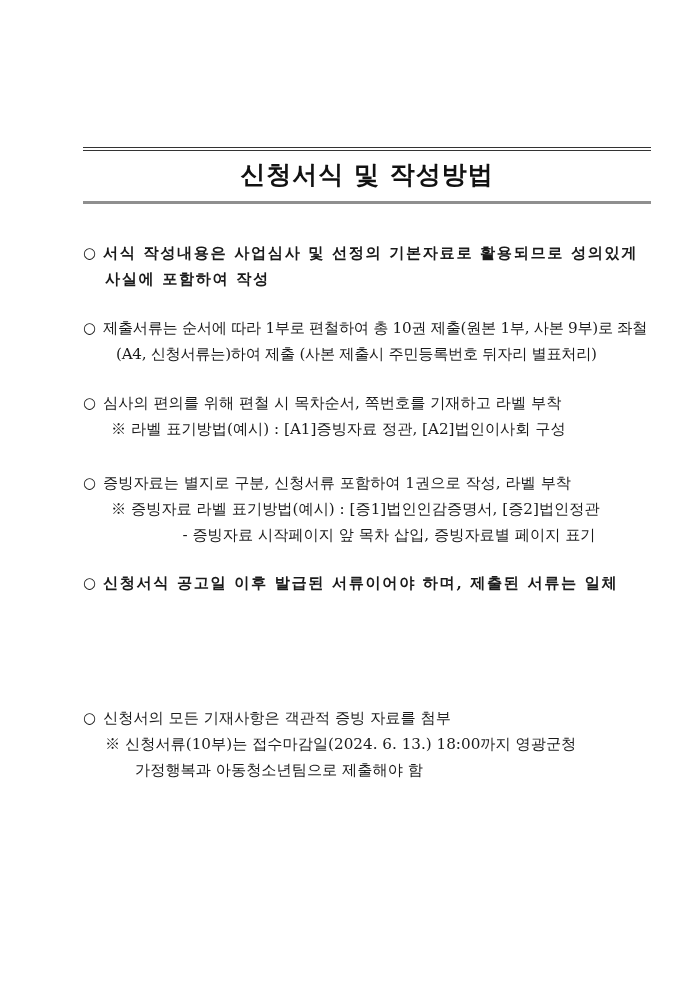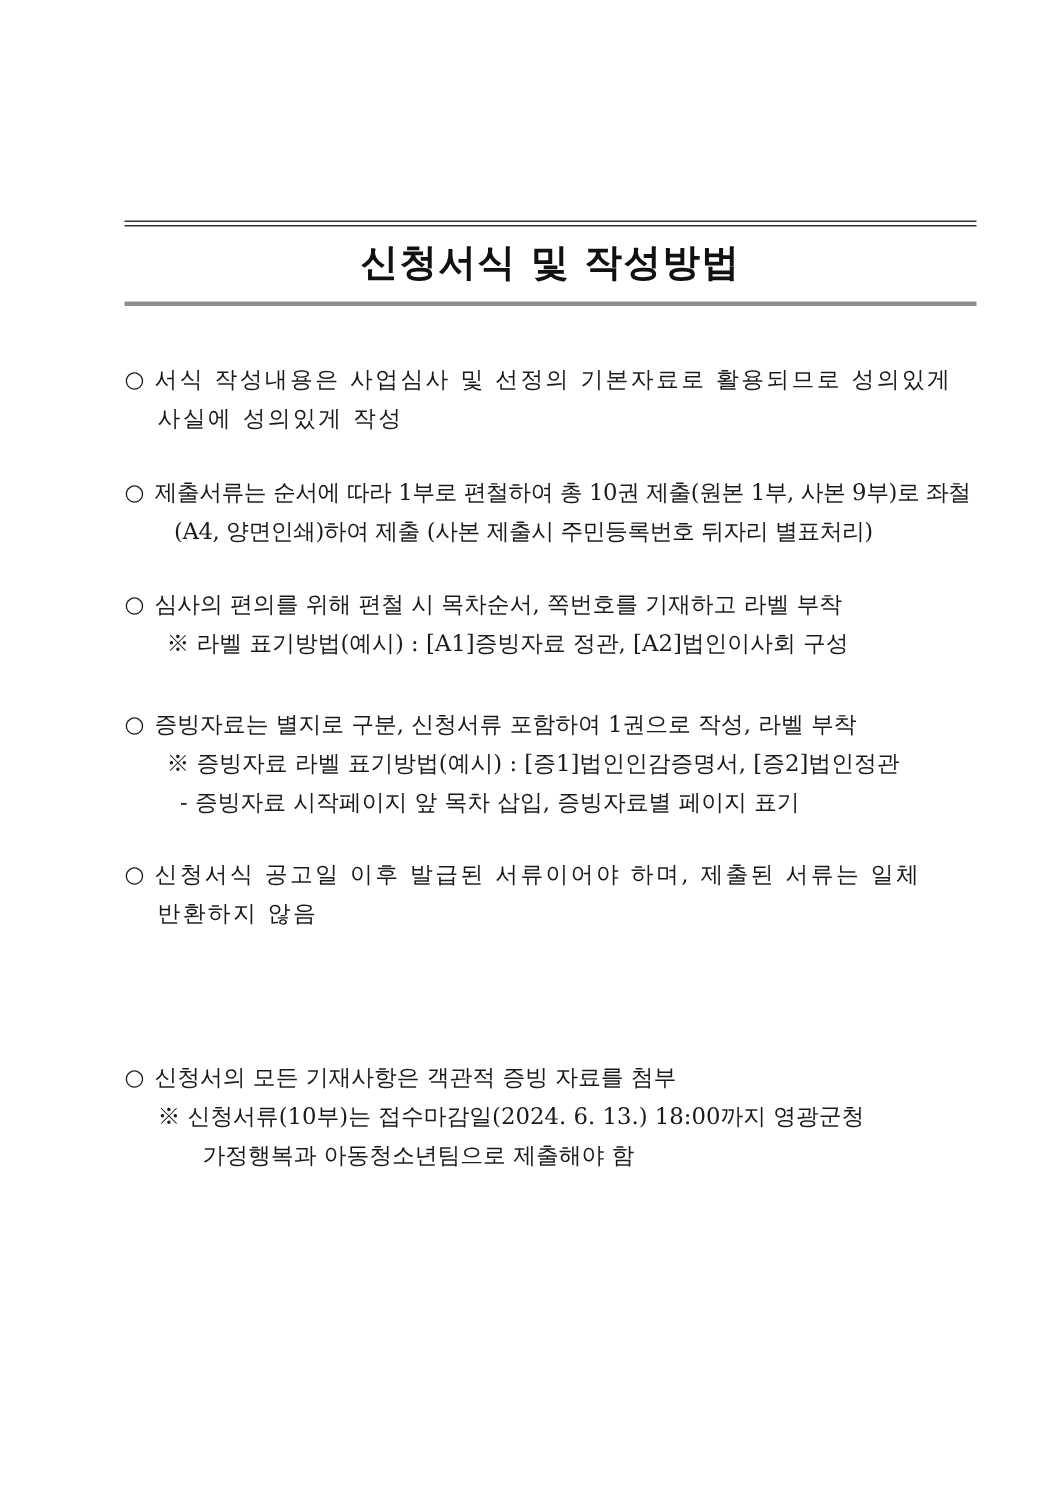--- a/index.html
+++ b/index.html
@@ -20,7 +20,7 @@
   .indent2 { padding-left: 28px; }
   .indent3 { padding-left: 37px; }
   .indent4 { padding-left: 52px; }
-  .spaced { letter-spacing: 1.6px; }
+  .spaced { letter-spacing: 1.6px; font-weight: bold; }
 </style>
 </head>
 <body>

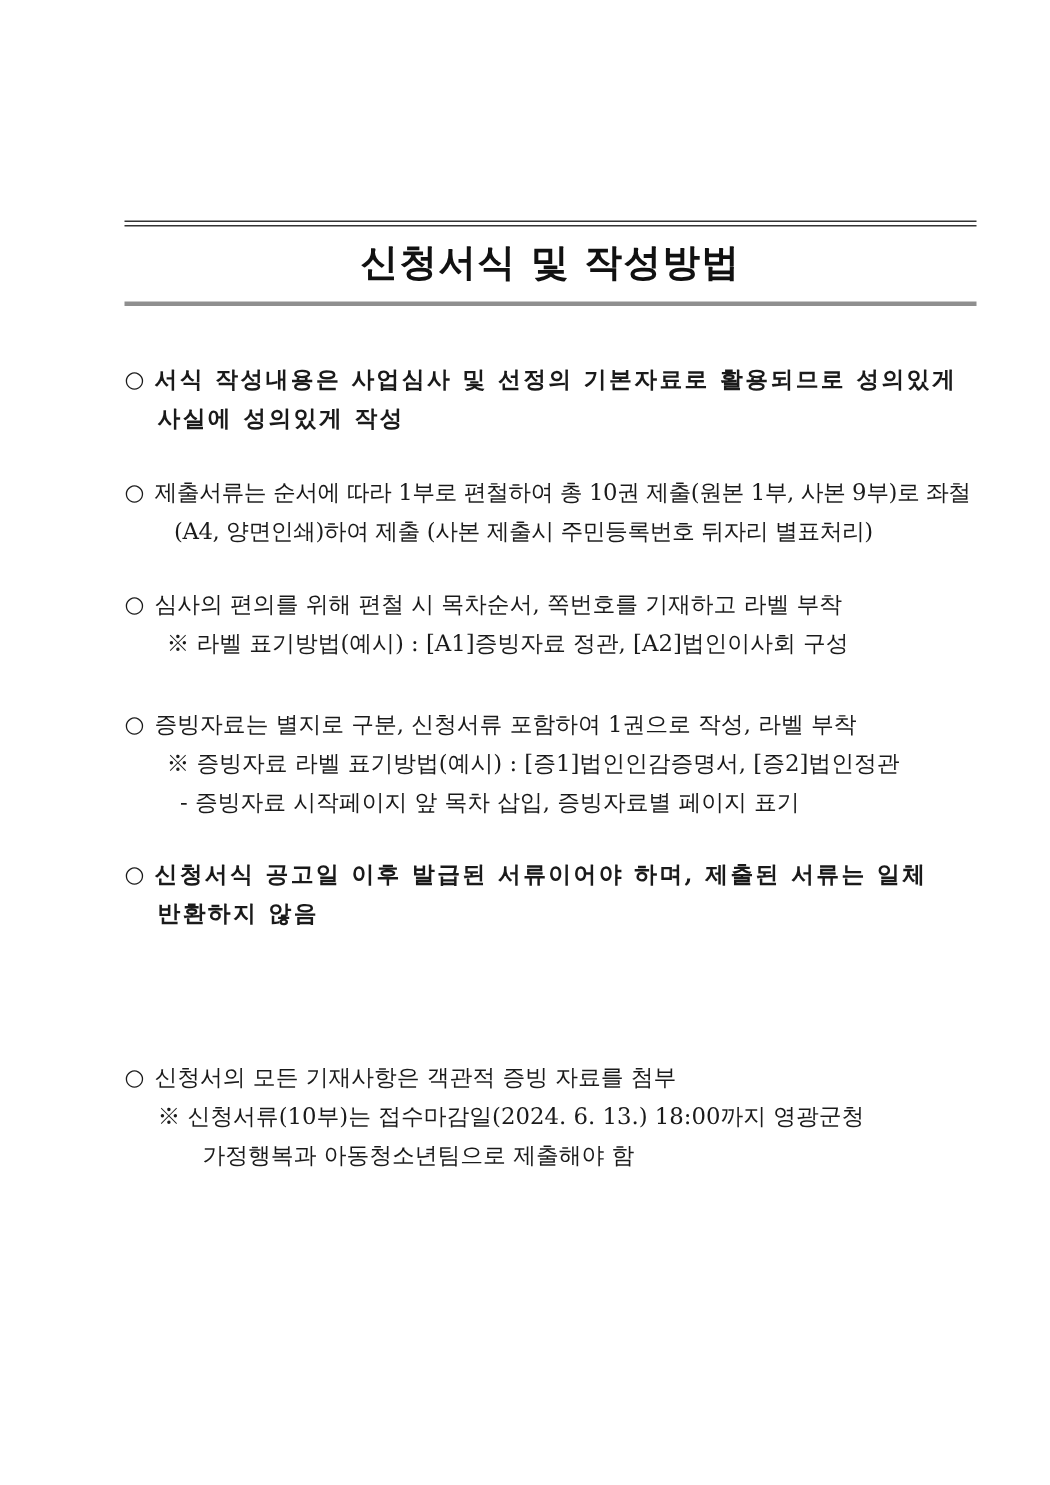--- a/index.html
+++ b/index.html
@@ -32,7 +32,7 @@
 
   <div class="block spaced" style="top:240px;">
     <div class="line"><span class="bullet">○</span><span>서식 작성내용은 사업심사 및 선정의 기본자료로 활용되므로 성의있게</span></div>
-    <div class="line indent1"><span>사실에 성의있게 작성</span></div>
+    <div class="line indent1"><span>사실에 포함하여 작성</span></div>
   </div>
 
   <div class="block" style="top:315px; letter-spacing:-0.3px;">

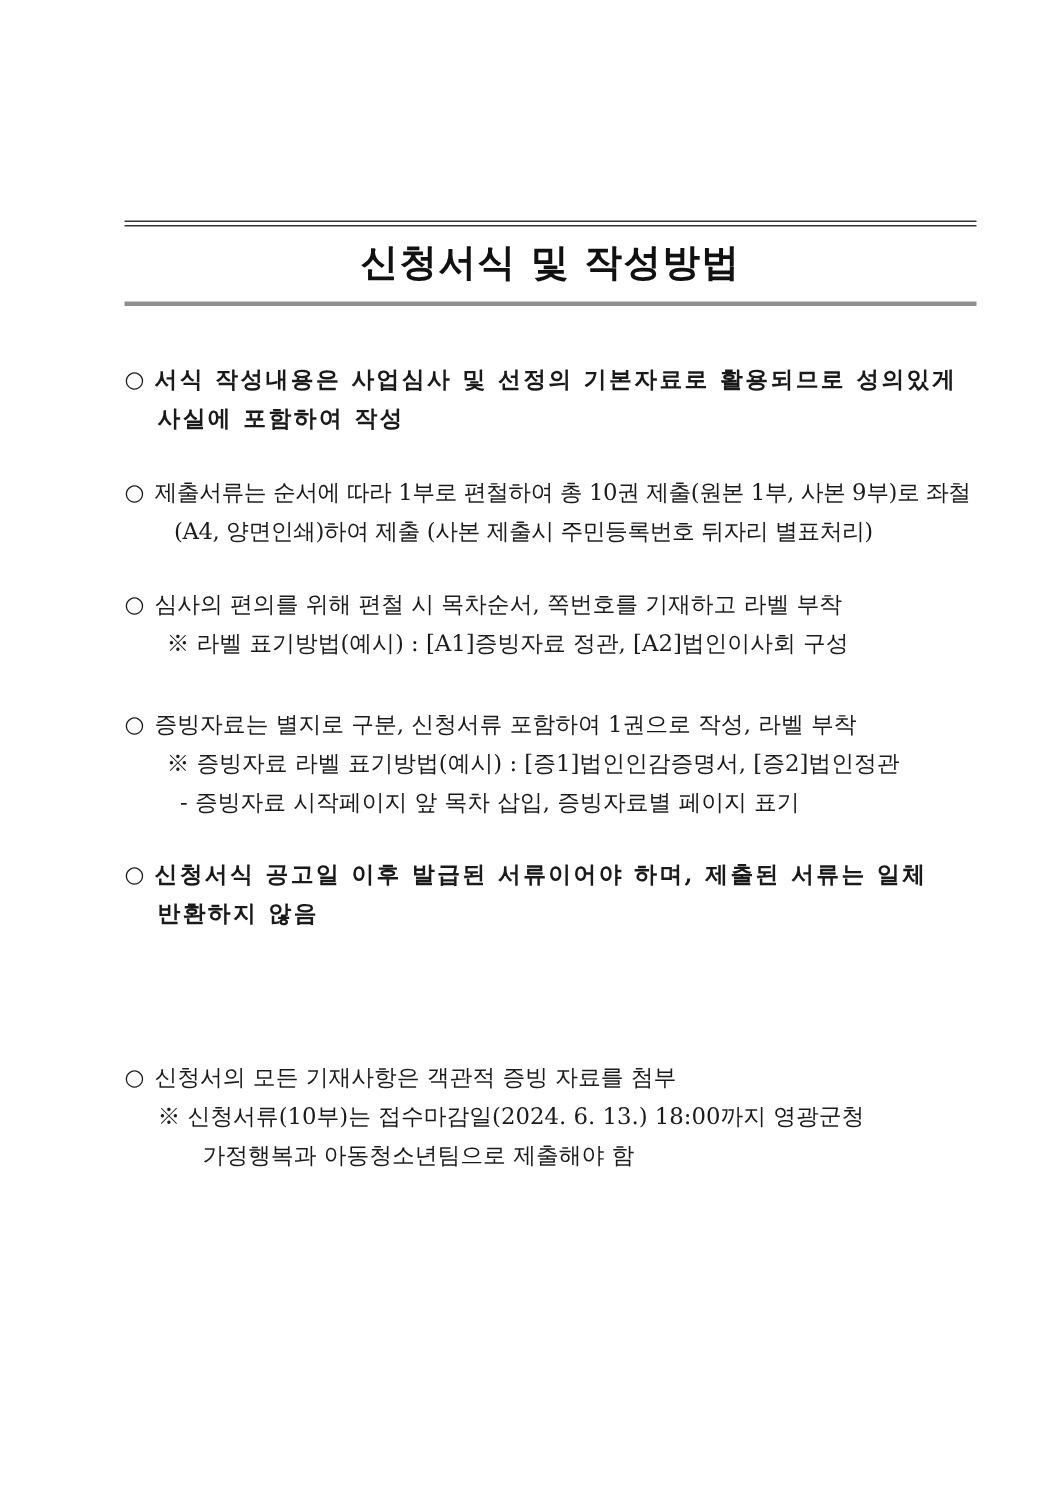--- a/index.html
+++ b/index.html
@@ -37,7 +37,7 @@
 
   <div class="block" style="top:315px; letter-spacing:-0.3px;">
     <div class="line"><span class="bullet">○</span><span>제출서류는 순서에 따라 1부로 편철하여 총 10권 제출(원본 1부, 사본 9부)로 좌철</span></div>
-    <div class="line indent1b"><span>(A4, 양면인쇄)하여 제출 (사본 제출시 주민등록번호 뒤자리 별표처리)</span></div>
+    <div class="line indent1b"><span>(A4, 신청서류는)하여 제출 (사본 제출시 주민등록번호 뒤자리 별표처리)</span></div>
   </div>
 
   <div class="block" style="top:390px;">

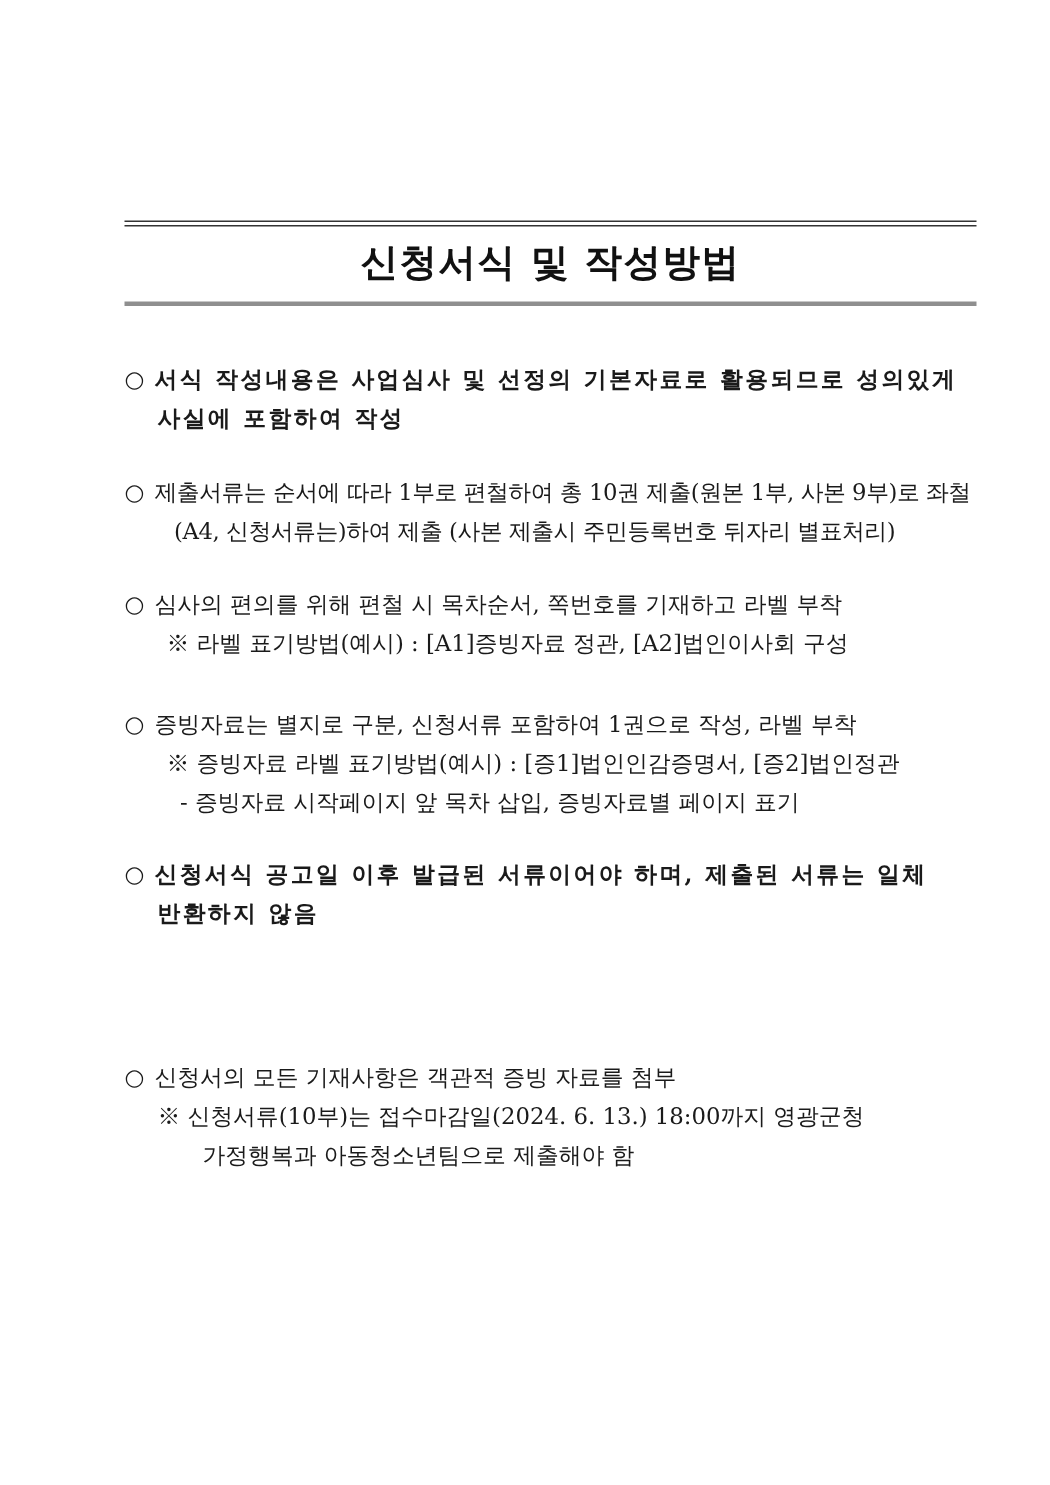--- a/index.html
+++ b/index.html
@@ -18,7 +18,7 @@
   .indent1 { padding-left: 22px; }
   .indent1b { padding-left: 33px; }
   .indent2 { padding-left: 28px; }
-  .indent3 { padding-left: 37px; }
+  .indent3 { padding-left: 37px; text-align: center; }
   .indent4 { padding-left: 52px; }
   .spaced { letter-spacing: 1.6px; font-weight: bold; }
 </style>

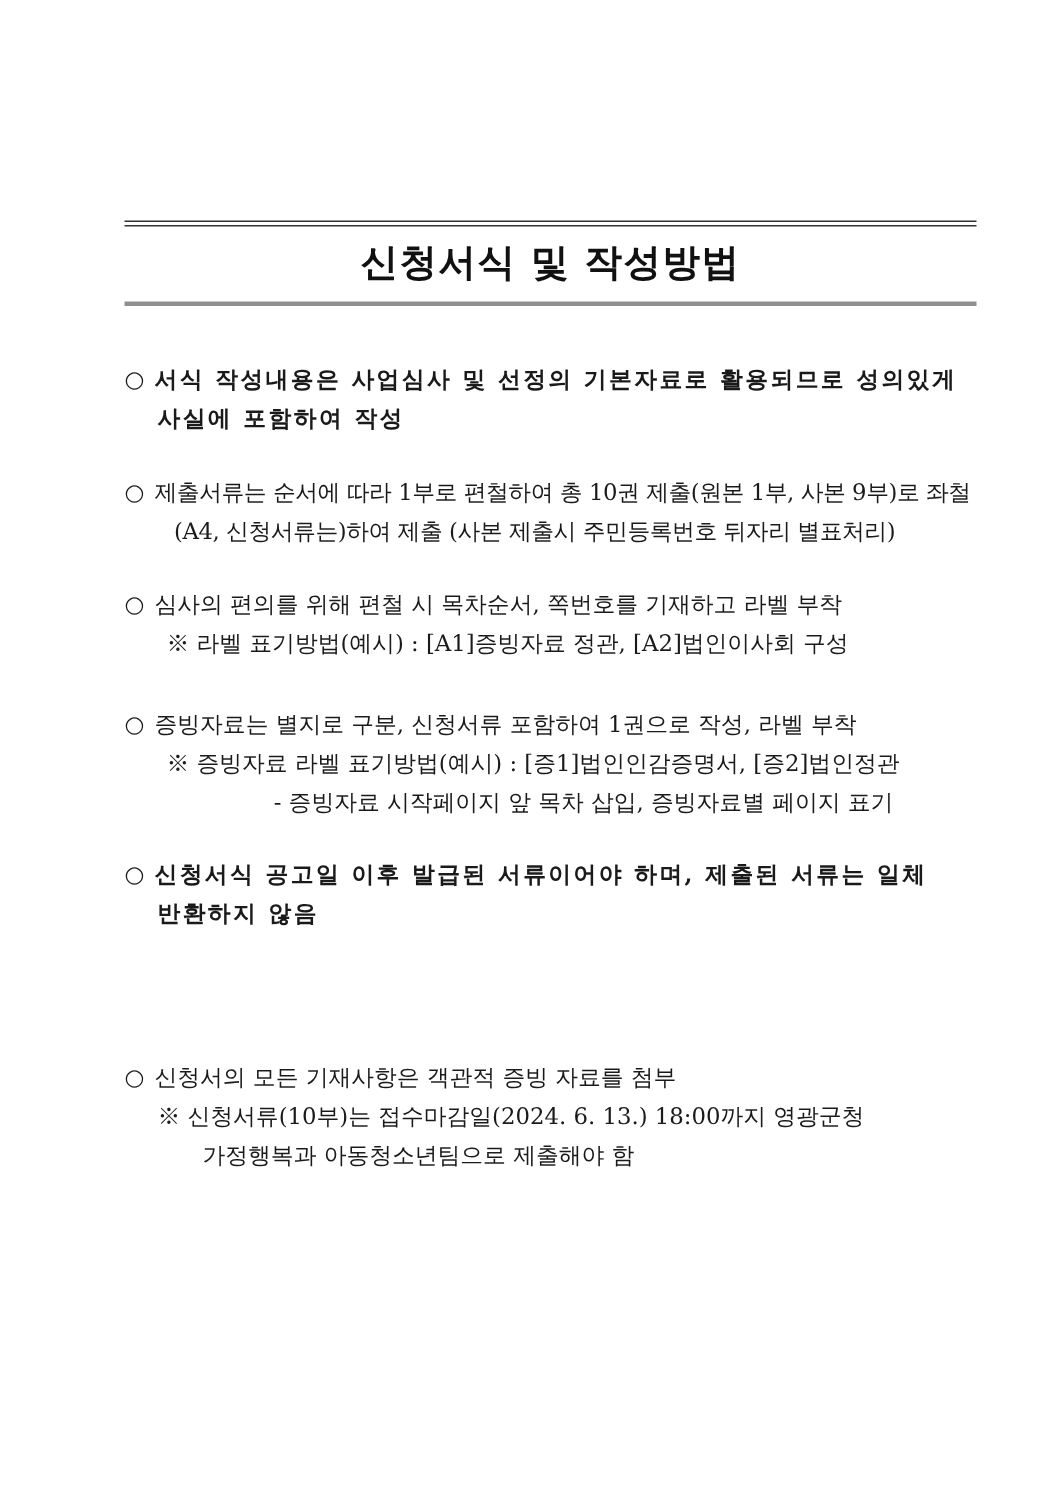--- a/index.html
+++ b/index.html
@@ -53,7 +53,6 @@
 
   <div class="block spaced" style="top:570px;">
     <div class="line"><span class="bullet">○</span><span>신청서식 공고일 이후 발급된 서류이어야 하며, 제출된 서류는 일체</span></div>
-    <div class="line indent1"><span>반환하지 않음</span></div>
   </div>
 
 

